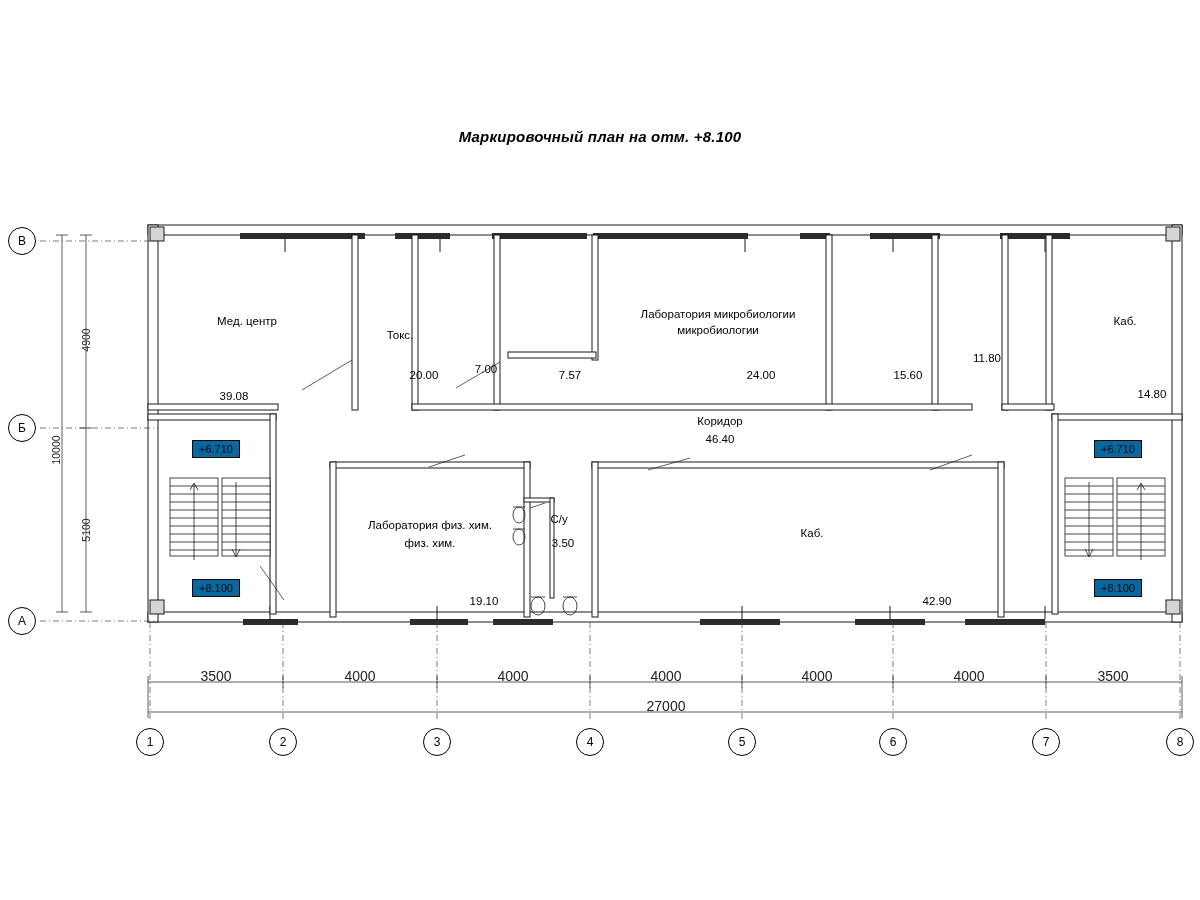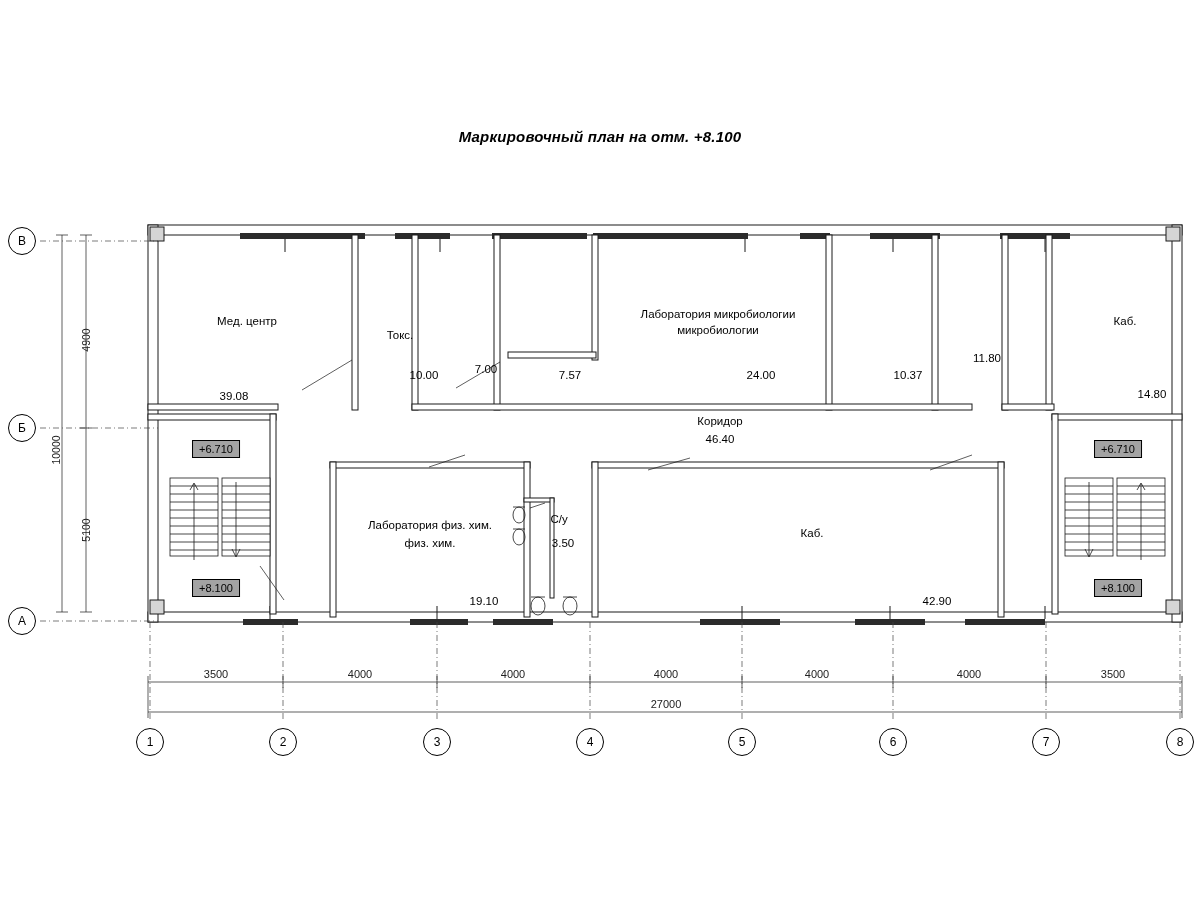--- a/index.html
+++ b/index.html
@@ -252,7 +252,7 @@
 <div class="lbl mid" style="left:812px;top:533px">Каб.</div>
 
 <div class="lbl mid" style="left:234px;top:396px">39.08</div>
-<div class="lbl mid" style="left:424px;top:375px">10.00</div>
+<div class="lbl mid" style="left:424px;top:375px">20.00</div>
 <div class="lbl mid" style="left:486px;top:369px">7.00</div>
 <div class="lbl mid" style="left:570px;top:375px">7.57</div>
 <div class="lbl mid" style="left:761px;top:375px">24.00</div>

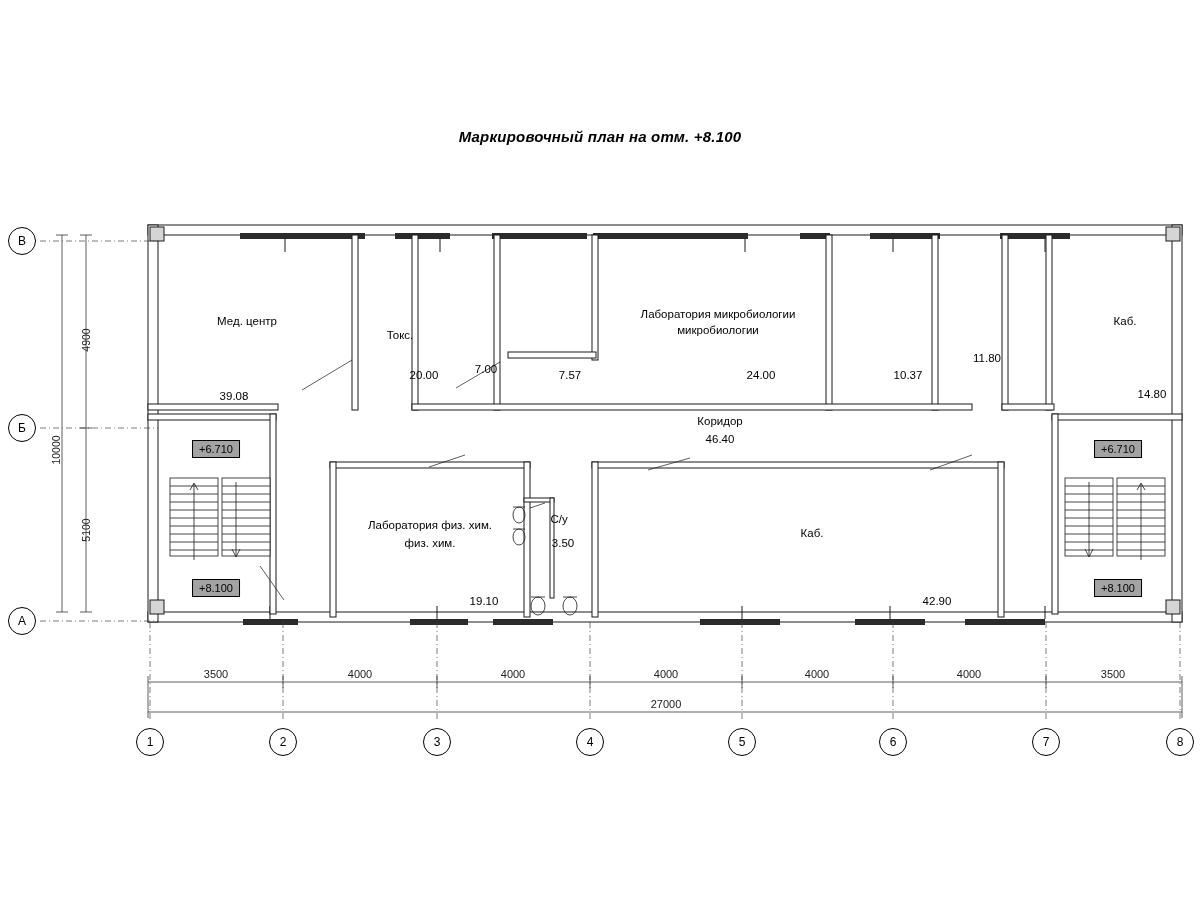--- a/index.html
+++ b/index.html
@@ -256,7 +256,7 @@
 <div class="lbl mid" style="left:486px;top:369px">7.00</div>
 <div class="lbl mid" style="left:570px;top:375px">7.57</div>
 <div class="lbl mid" style="left:761px;top:375px">24.00</div>
-<div class="lbl mid" style="left:908px;top:375px">10.37</div>
+<div class="lbl mid" style="left:908px;top:375px">15.60</div>
 <div class="lbl mid" style="left:987px;top:358px">11.80</div>
 <div class="lbl mid" style="left:1152px;top:394px">14.80</div>
 <div class="lbl mid" style="left:720px;top:439px">46.40</div>

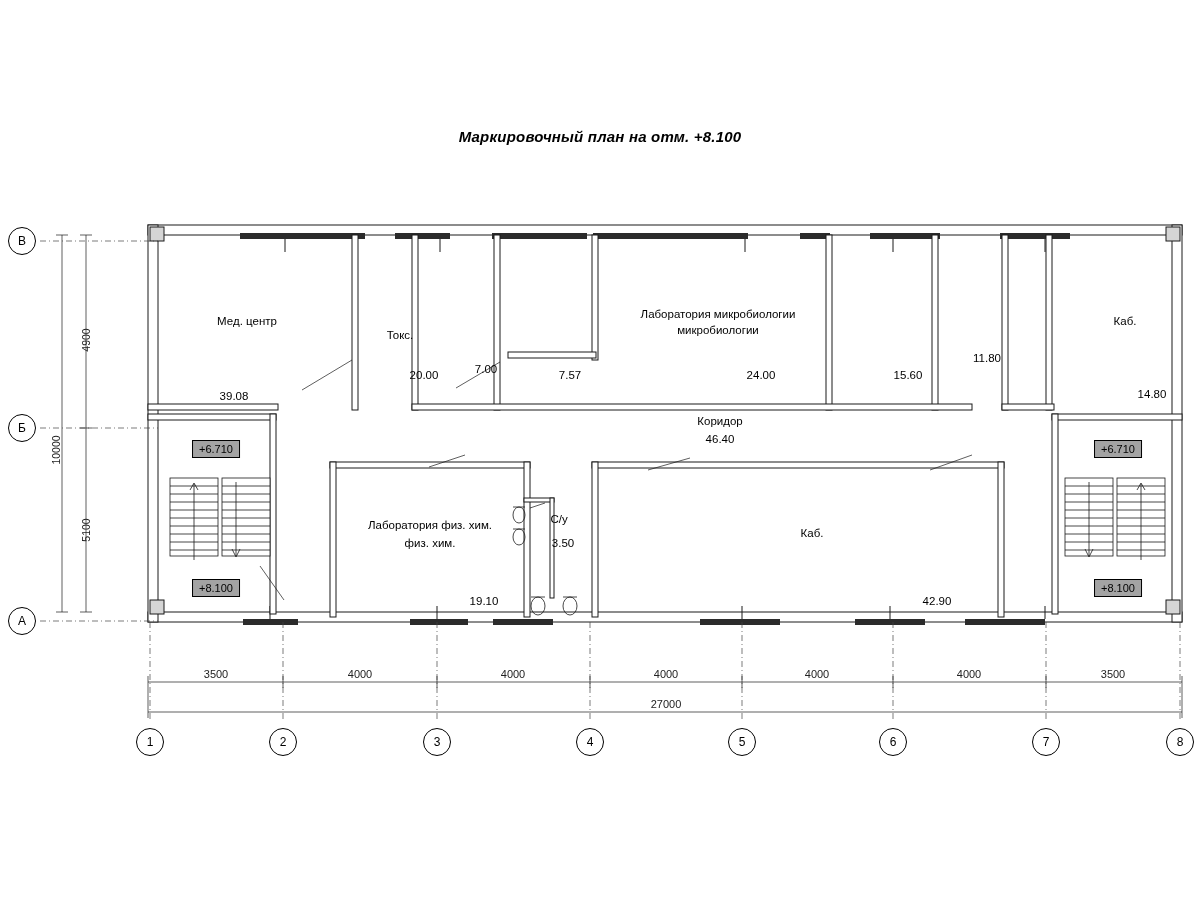--- a/index.html
+++ b/index.html
@@ -16,7 +16,7 @@
   .axball{position:absolute;width:26px;height:26px;border:1px solid #000;border-radius:50%;
           transform:translate(-50%,-50%);display:flex;align-items:center;justify-content:center;
           font-size:12px;background:#fff;}
-  .elev{position:absolute;border:1px solid #000;background:#a3a3a3;font-size:11px;
+  .elev{position:absolute;border:1px solid #000;background:#0369a1;font-size:11px;
         padding:2px 6px;transform:translate(-50%,-50%);white-space:nowrap;}
 </style>
 </head>

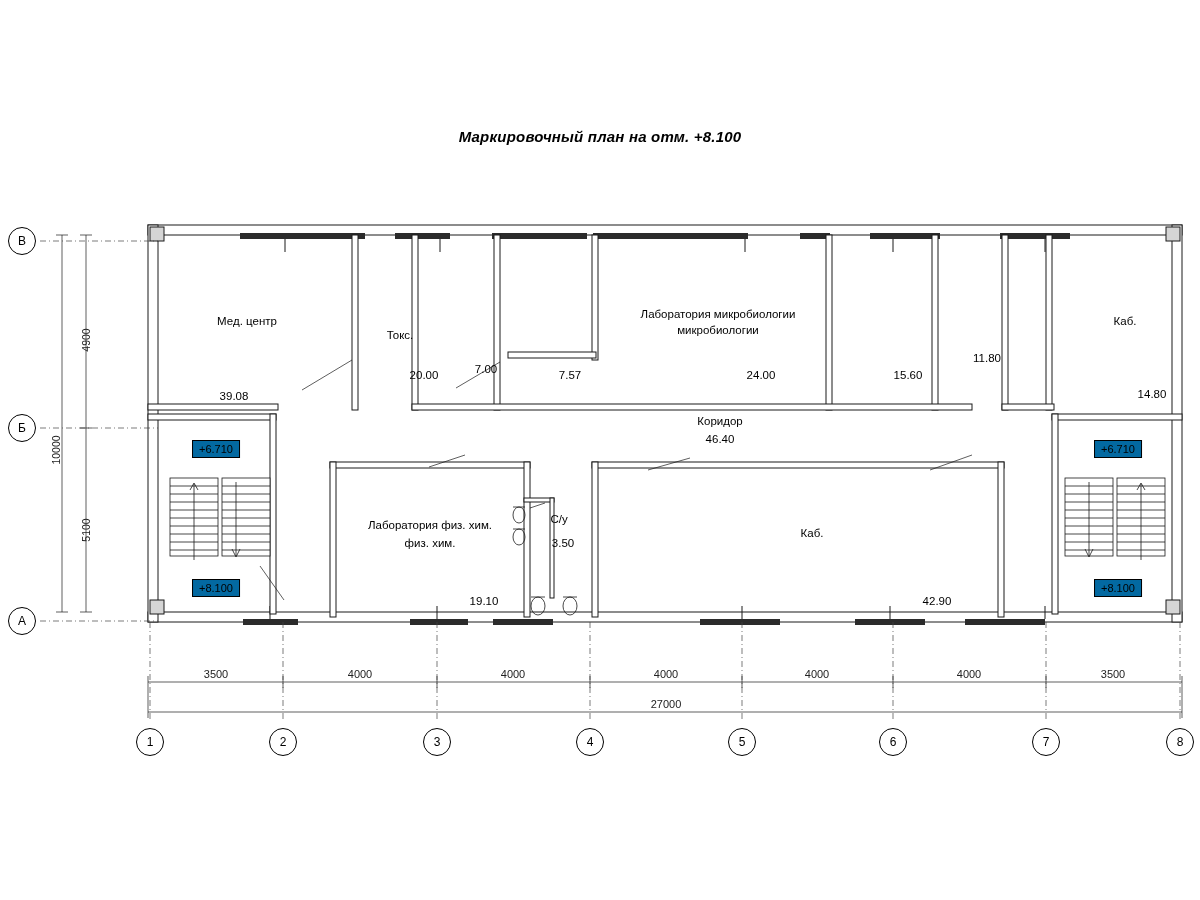--- a/index.html
+++ b/index.html
@@ -10,7 +10,7 @@
        font-style:italic;font-weight:bold;font-size:15px;letter-spacing:.2px;}
   .lbl{position:absolute;font-size:11.5px;white-space:nowrap;}
   .lbl.mid{transform:translate(-50%,-50%);}
-  .dim{position:absolute;font-size:11px;color:#222;transform:translateX(-50%);}
+  .dim{position:absolute;font-size:14px;color:#222;transform:translateX(-50%);}
   .vdim{position:absolute;font-size:10.5px;color:#222;
         transform-origin:50% 50%;transform:translate(-50%,-50%) rotate(-90deg);}
   .axball{position:absolute;width:26px;height:26px;border:1px solid #000;border-radius:50%;

